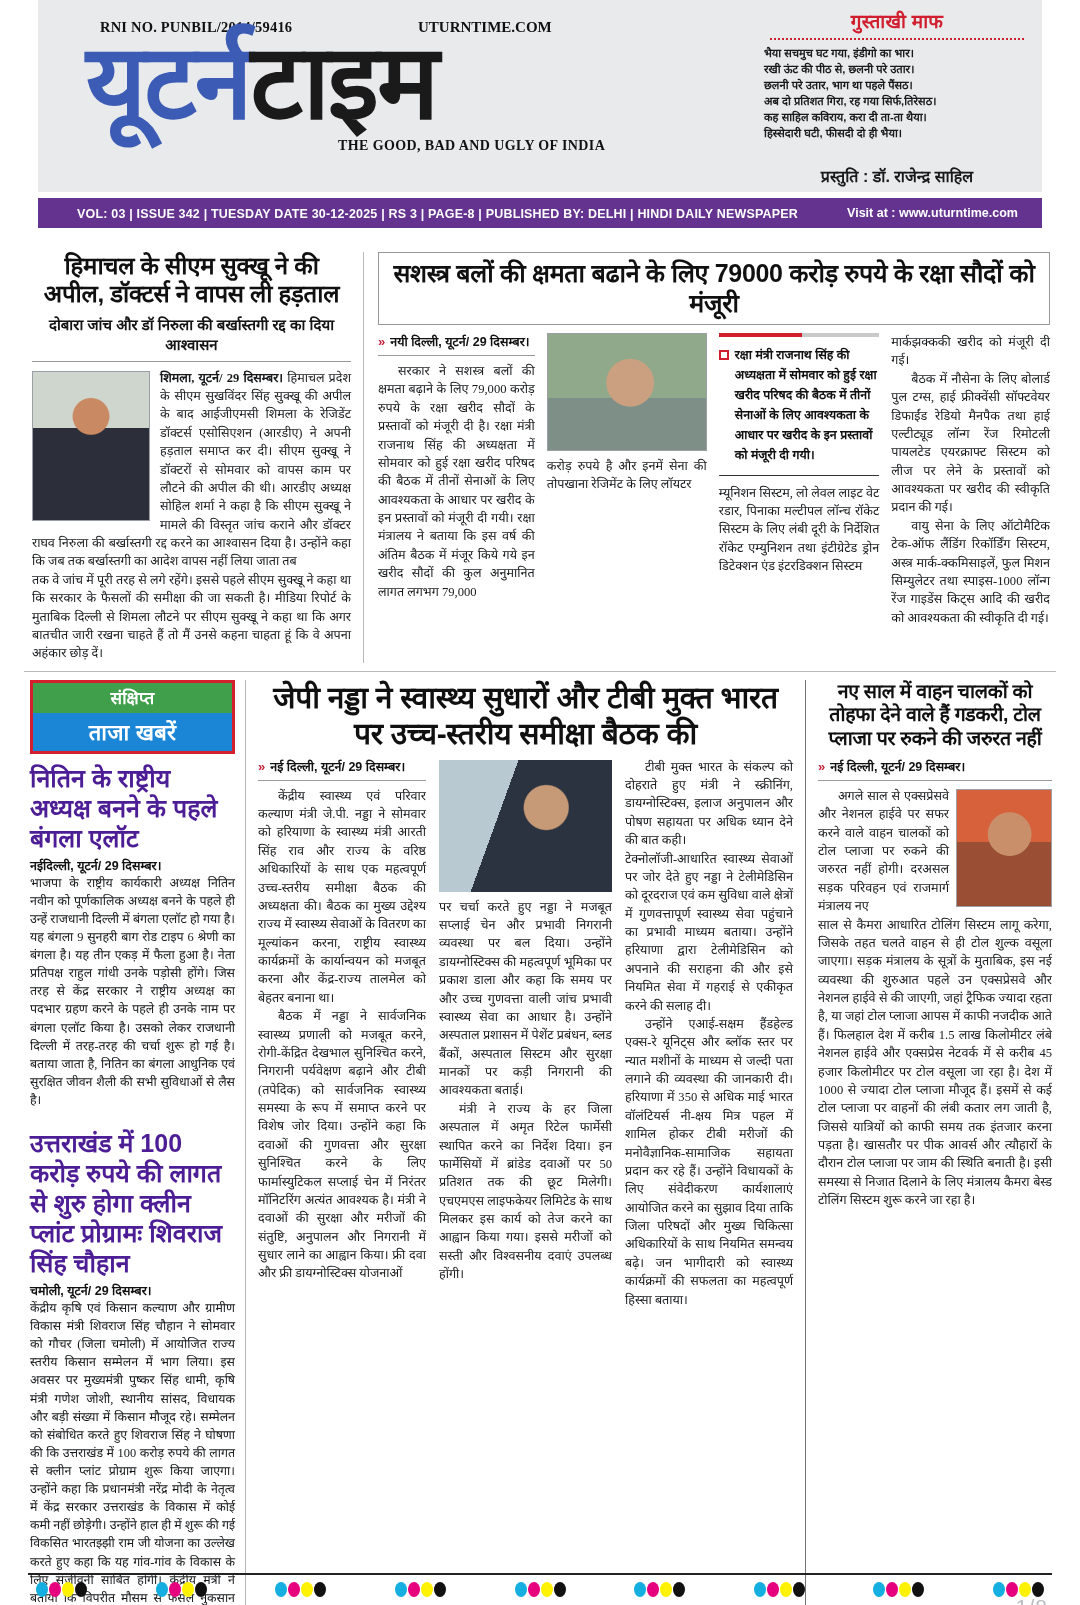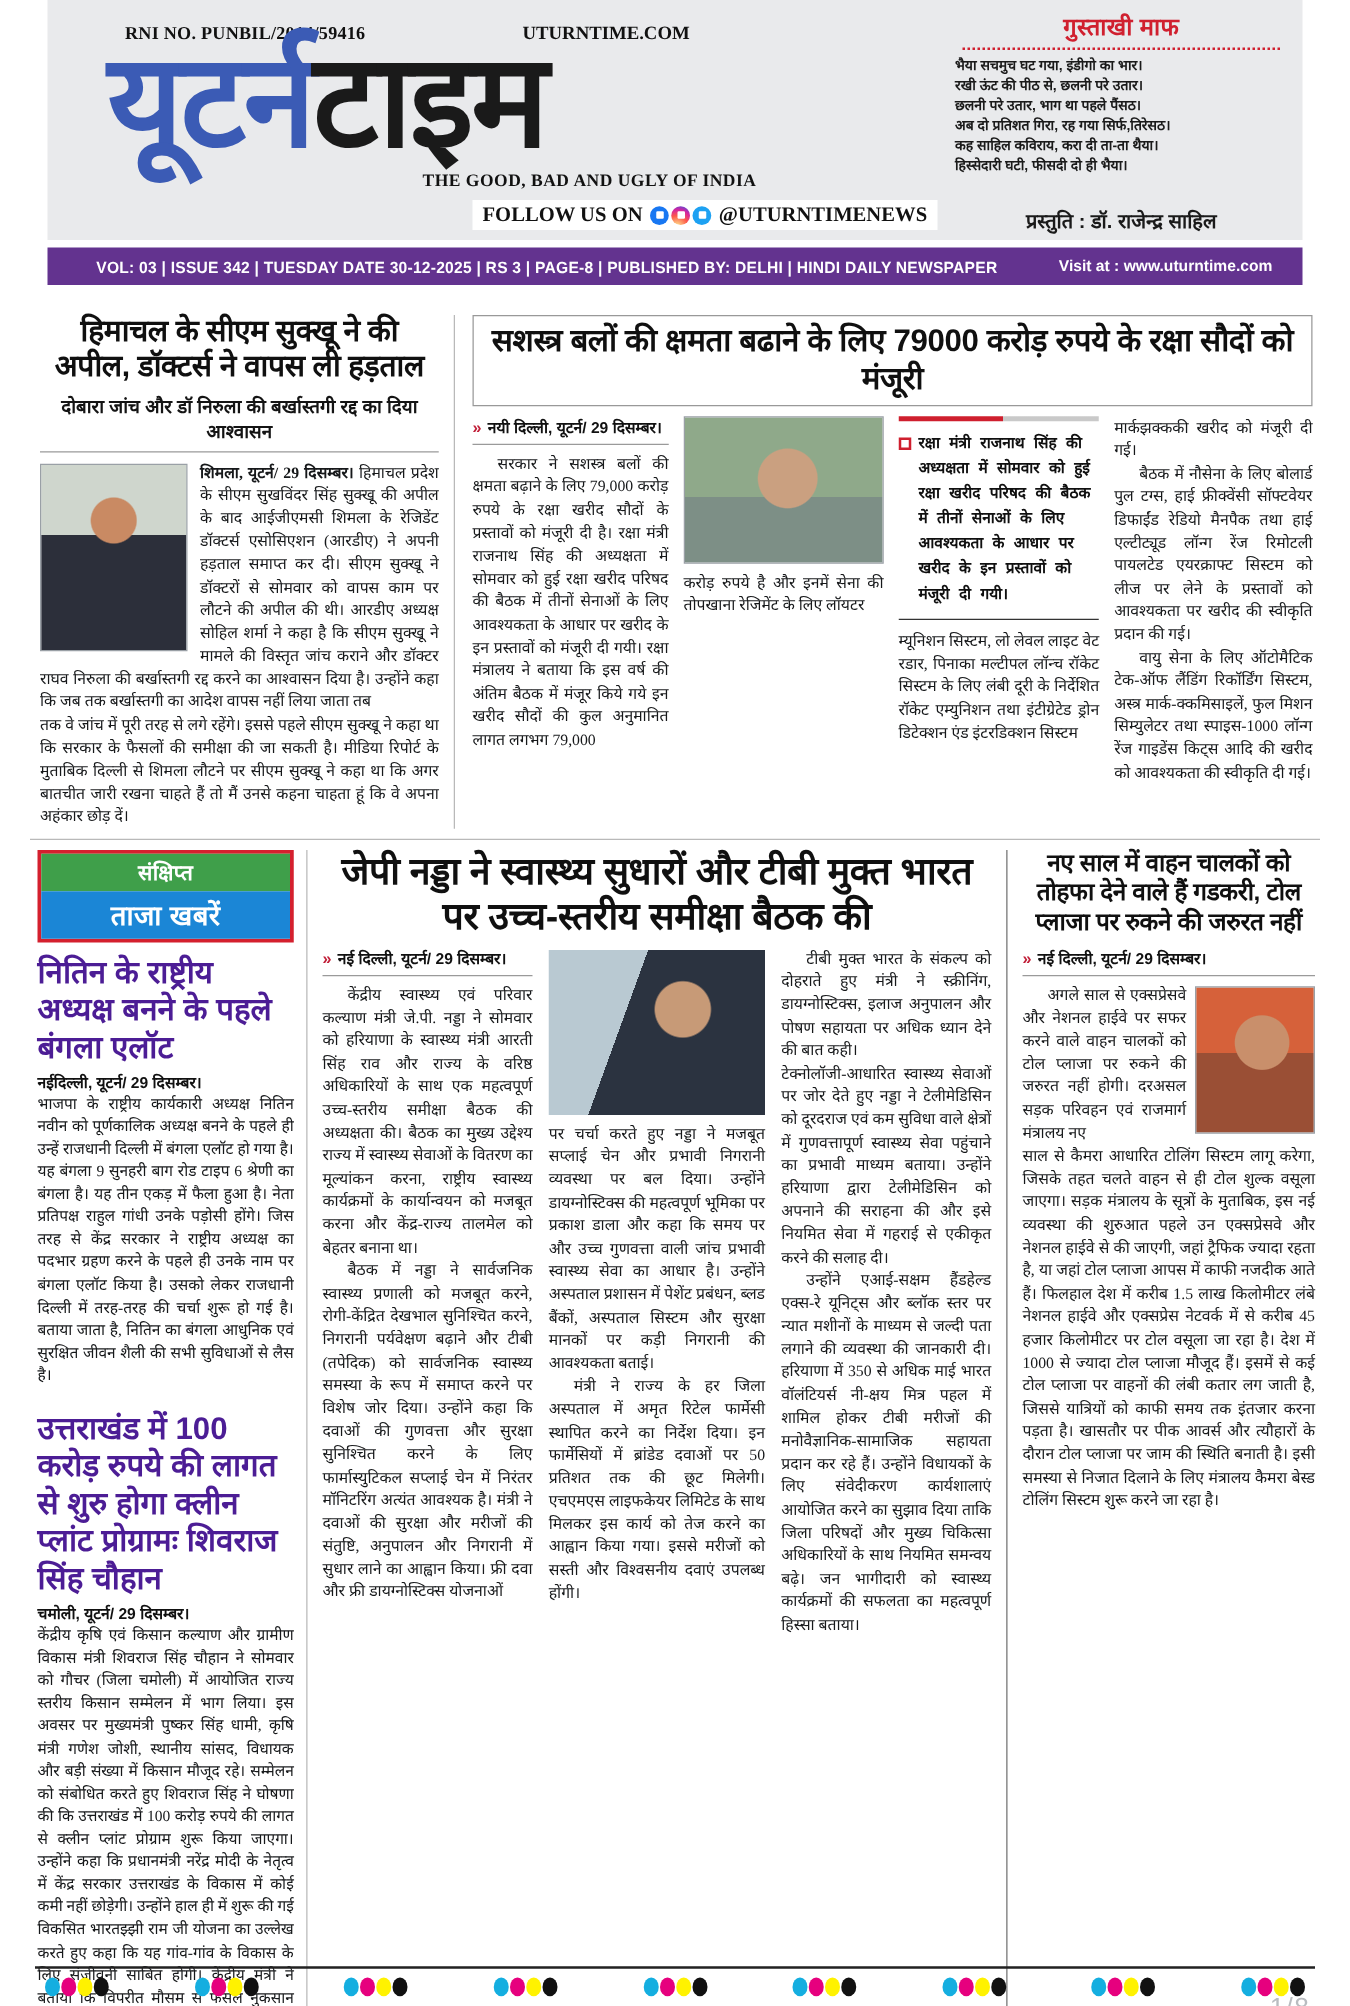--- a/index.html
+++ b/index.html
@@ -243,15 +243,6 @@
     </div>
     <div class="tagline">THE GOOD, BAD AND UGLY OF INDIA</div>
 
-    <div class="follow">
-      <span>FOLLOW US ON</span>
-      <span class="soc">
-        <i class="fb"></i>
-        <i class="ig"></i>
-        <i class="tw"></i>
-      </span>
-      <span>@UTURNTIMENEWS</span>
-    </div>
 
     <div class="gustakhi">
       <div class="gk-title">गुस्ताखी माफ</div>

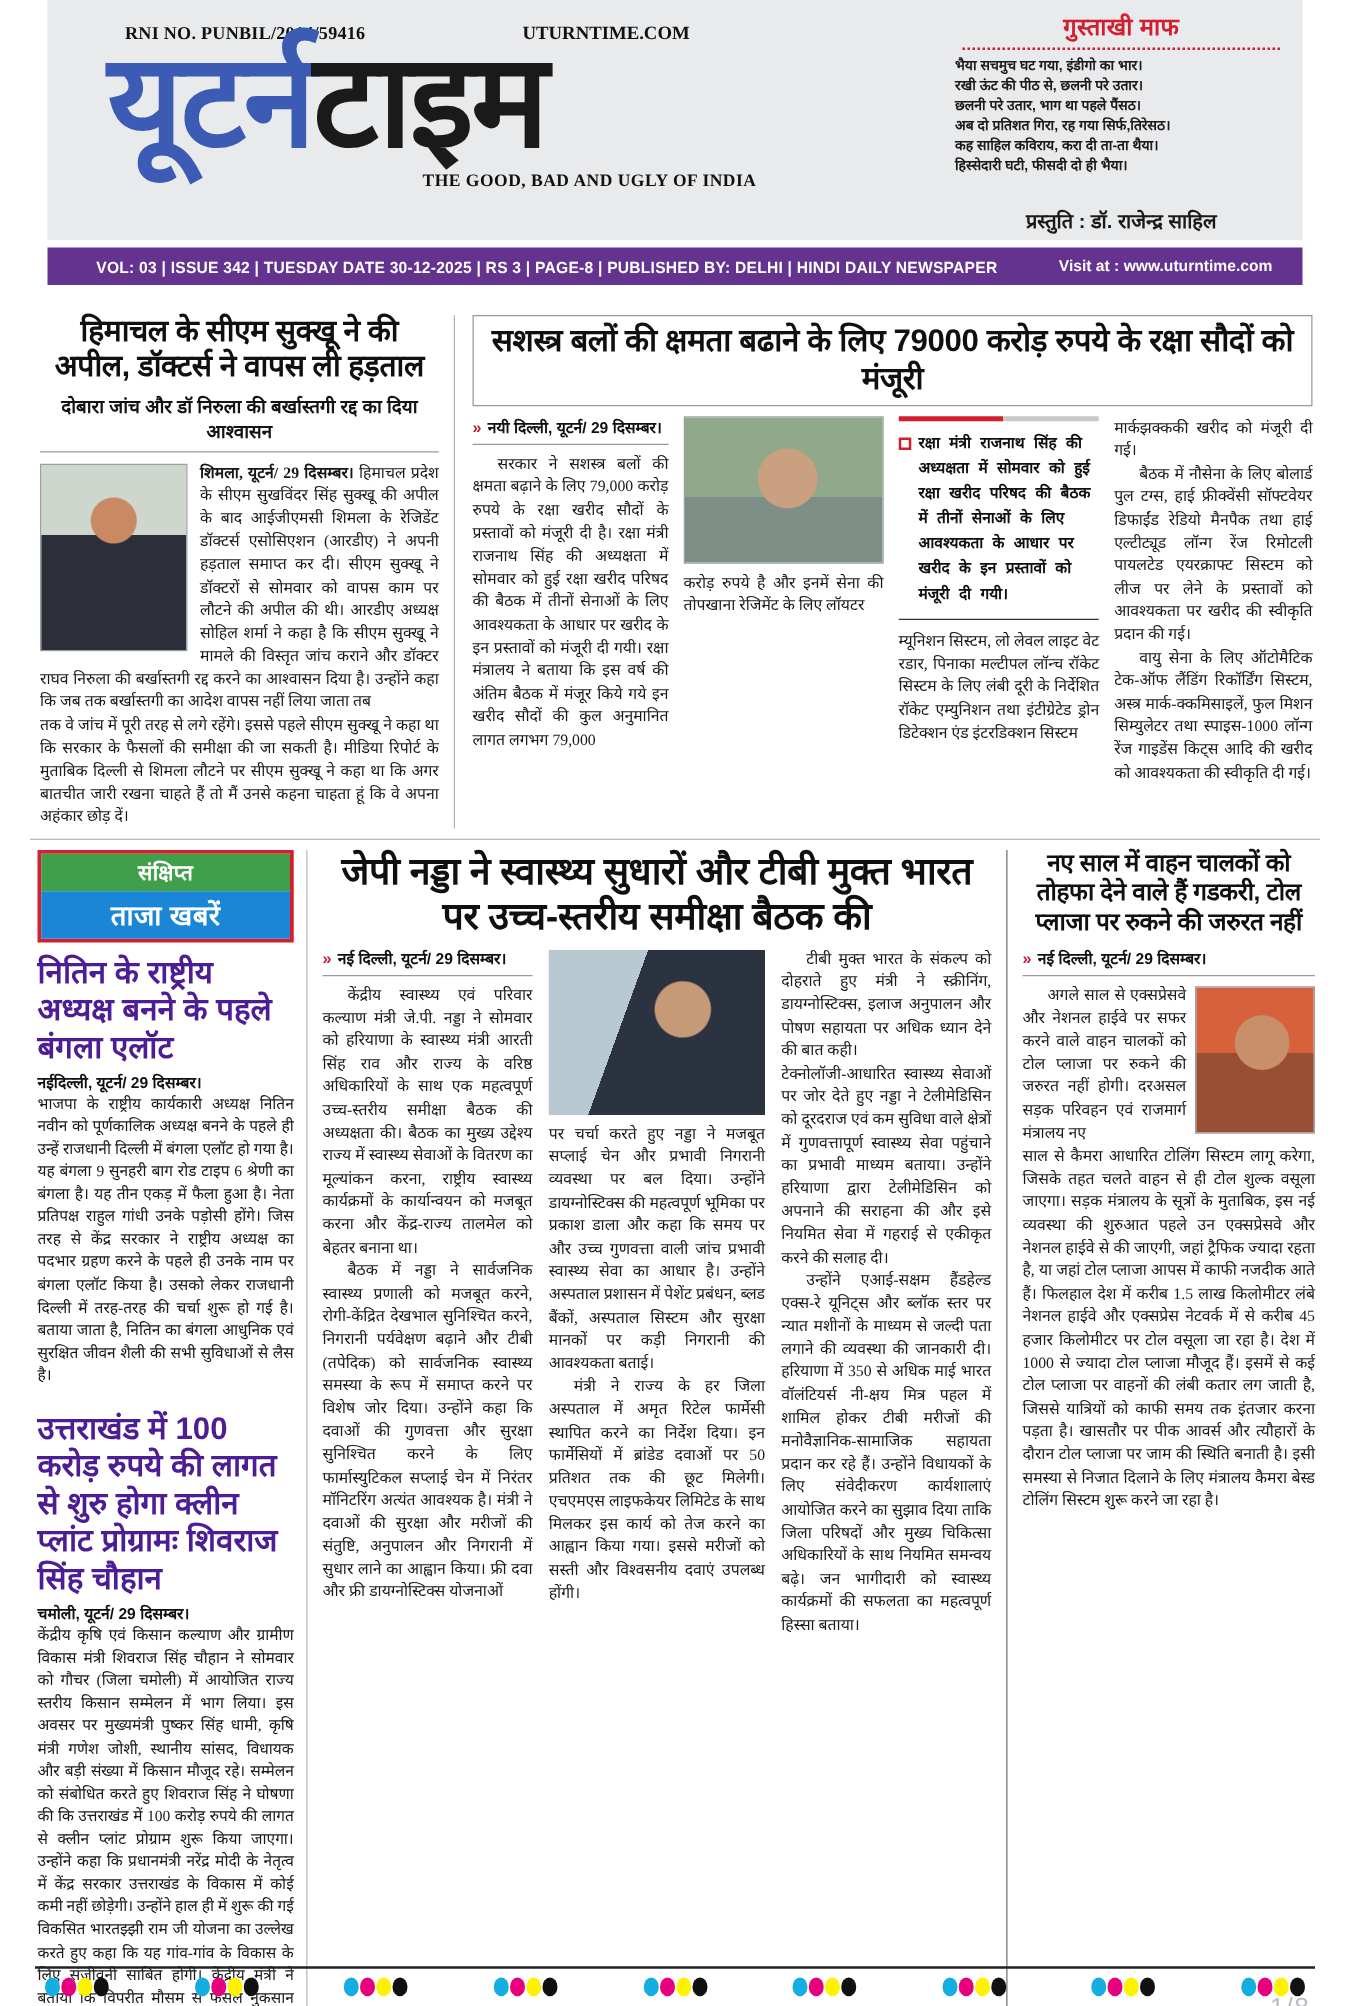--- a/index.html
+++ b/index.html
@@ -148,7 +148,7 @@
   .pq-body { display: flex; gap: 6px; }
   .pq-sq { width: 10px; height: 10px; border: 2px solid #cf1f2e; margin-top: 5px; flex: 0 0 auto; }
   .pq-text {
-    font-family: Liberation Mono, monospace; font-weight: 600;
+    font-family: Liberation Sans, sans-serif; font-weight: 600;
     font-size: 12.4px; line-height: 1.62; color: #101010;
   }
   .pq-rule { border-top: 1.5px solid #333; margin: 9px 0 8px; }

